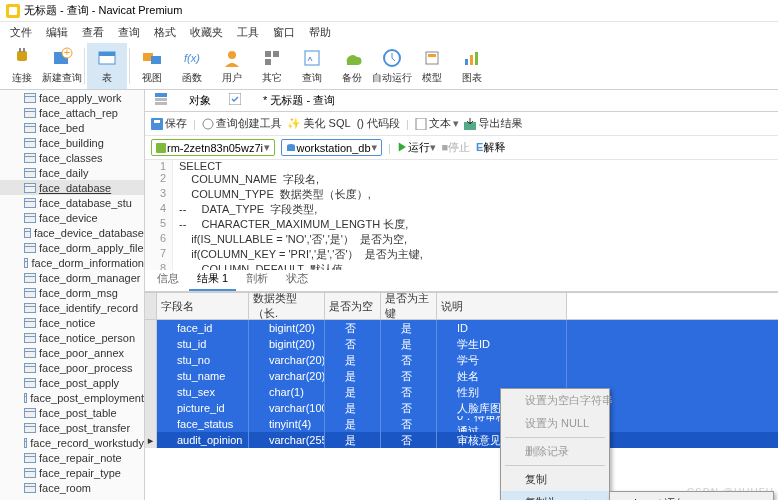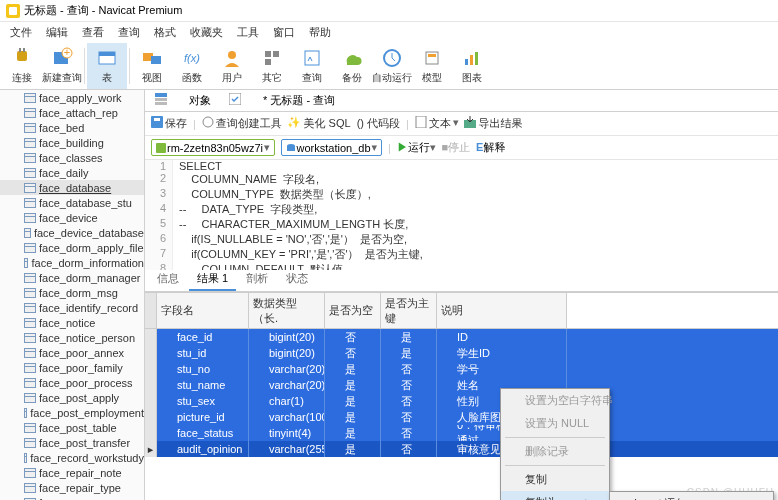--- a/index.html
+++ b/index.html
@@ -23,7 +23,7 @@
 .tabbar { height: 22px; display: flex; align-items: center; border-bottom: 1px solid #d0d0d0; padding-left: 6px; gap: 10px; }
 .tabbar .tab { display: flex; gap: 22px; padding: 2px 4px; }
 .toolrow { height: 24px; display: flex; align-items: center; padding: 0 6px; gap: 6px; background: #fff; border-bottom: 1px solid #e5e5e5; }
-.toolrow .btn { display: flex; align-items: flex-start; gap: 2px; color: #333; }
+.toolrow .btn { display: flex; align-items: center; gap: 2px; color: #333; }
 .connrow { height: 24px; display: flex; align-items: center; padding: 0 6px; gap: 6px; background: #fff; border-bottom: 1px solid #e5e5e5; }
 .dropdown { border: 1px solid #7fba3c; border-radius: 2px; padding: 1px 4px; display: flex; align-items: center; gap: 1px; background: #fff; }
 .dropdown.db { border-color: #4a90d9; }

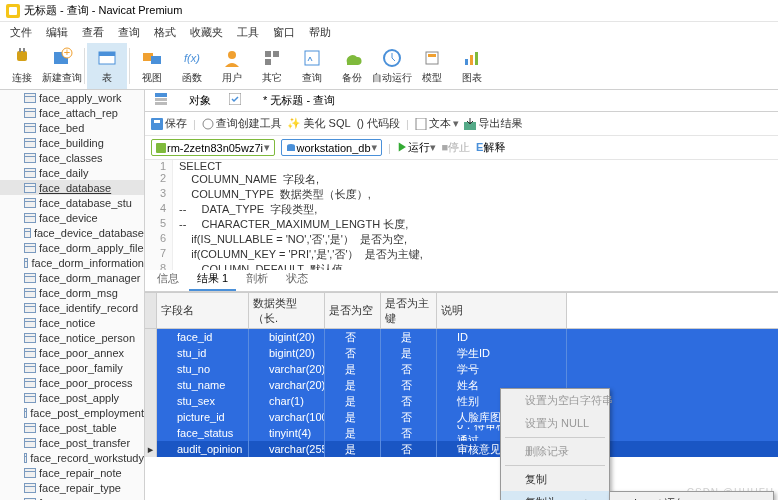--- a/index.html
+++ b/index.html
@@ -36,7 +36,7 @@
 .rtabs { height: 22px; display: flex; align-items: flex-end; border-bottom: 1px solid #d0d0d0; padding-left: 4px; gap: 2px; }
 .rtabs .rtab { padding: 3px 8px; color: #666; border-bottom: 2px solid transparent; }
 .rtabs .rtab.active { color: #000; border-bottom: 2px solid #4a90d9; }
-.reshdr { height: 37px; background: #fff; display: flex; border-bottom: 1px solid #ccc; border-top: 1px solid #ccc; }
+.reshdr { height: 28px; background: #fff; display: flex; border-bottom: 1px solid #ccc; border-top: 1px solid #ccc; }
 .reshdr .cell { border-right: 1px solid #ccc; padding: 2px 4px; display: flex; align-items: center; color: #333; background: #f5f5f5; }
 .resrow { height: 16px; display: flex; background: #2d6cdf; color: #fff; }
 .resrow .cell { border-right: 1px solid #5a8ce0; padding: 1px 20px; display: flex; align-items: center; overflow: hidden; }

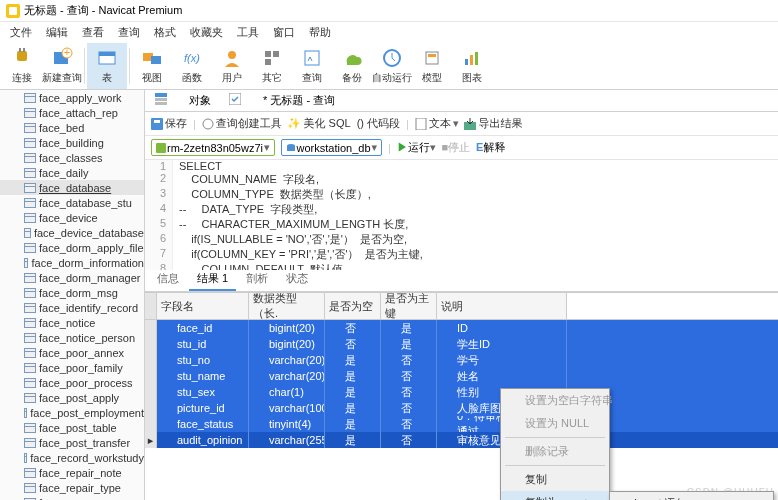--- a/index.html
+++ b/index.html
@@ -268,10 +268,6 @@
       </div>
       <div class="treeitem">
         <span class="tableic"></span>
-        <span>face_poor_family</span>
-      </div>
-      <div class="treeitem">
-        <span class="tableic"></span>
         <span>face_poor_process</span>
       </div>
       <div class="treeitem">

